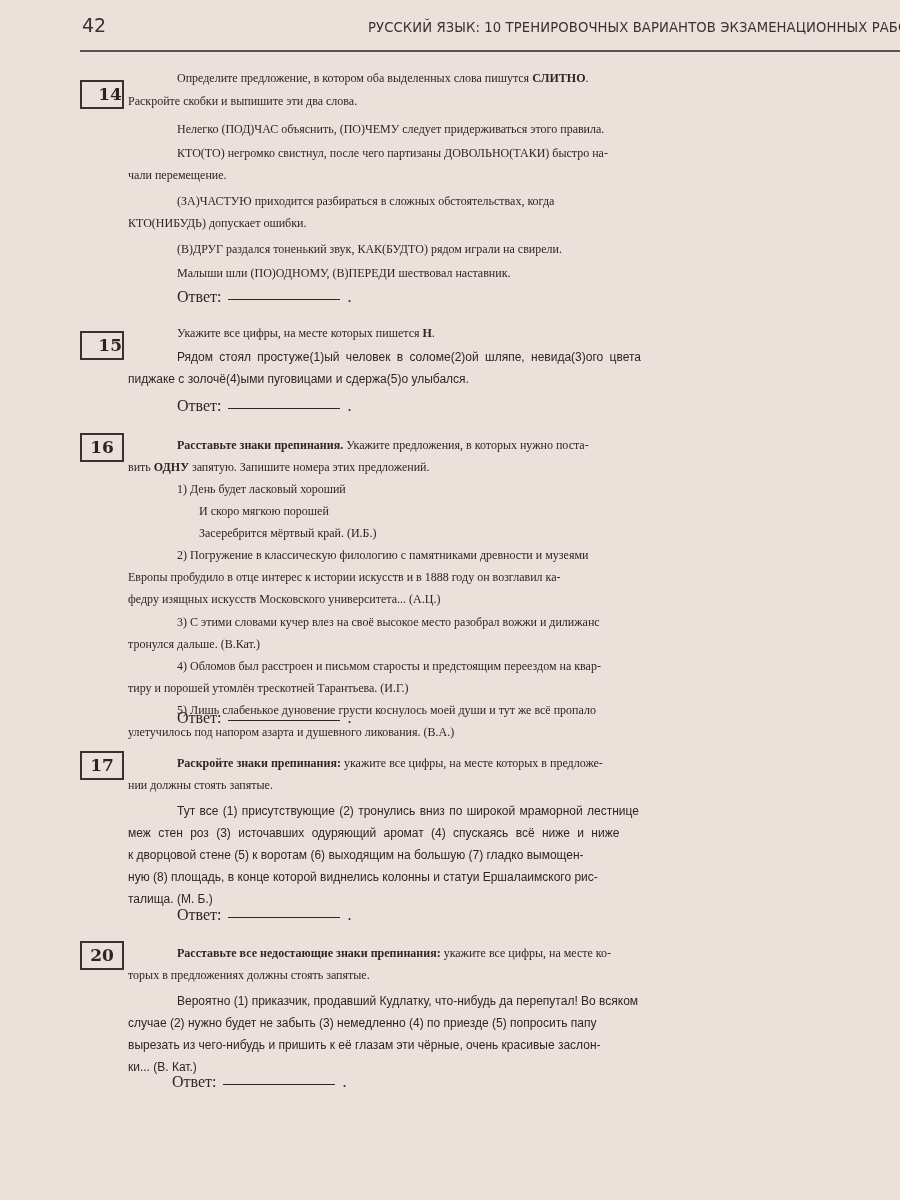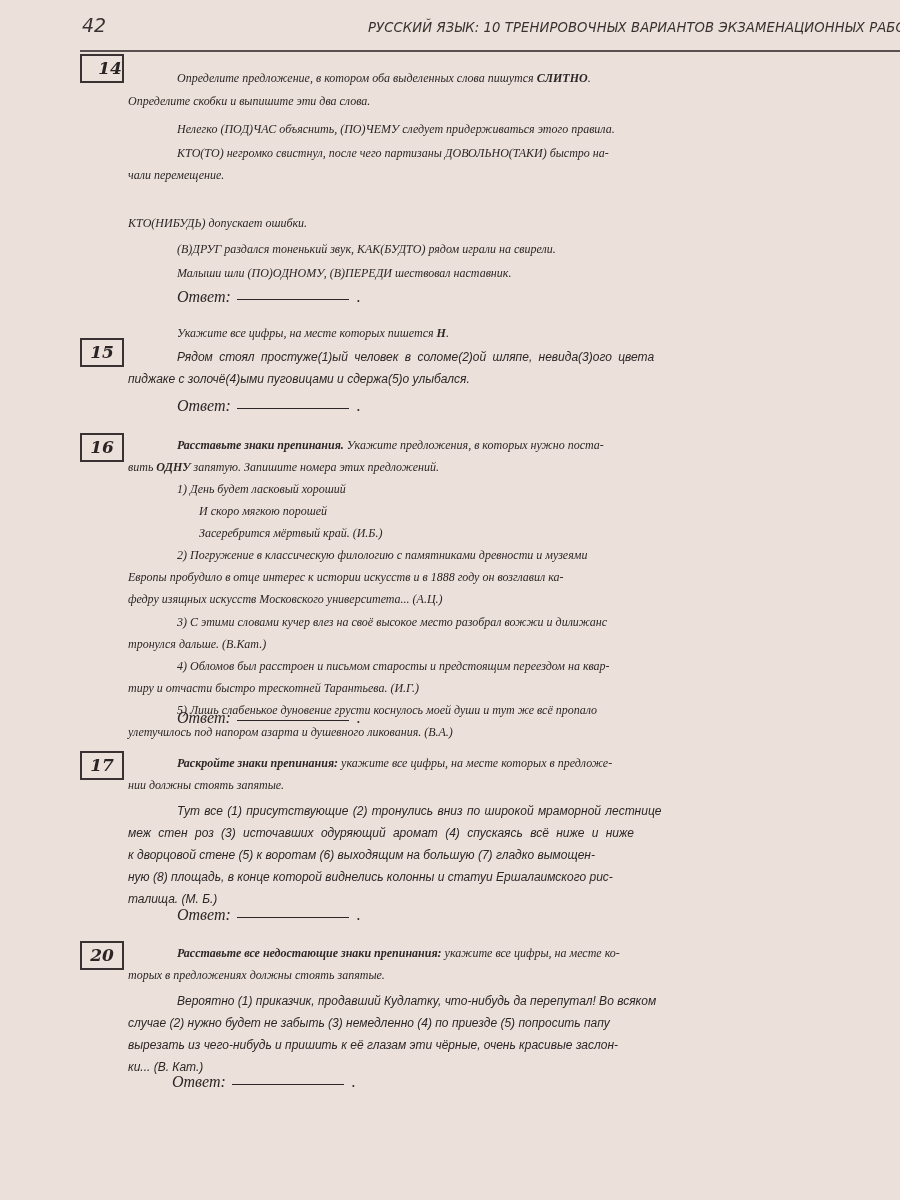--- a/index.html
+++ b/index.html
@@ -10,7 +10,7 @@
     color:#2a2424;
     position:relative;
   }
-  .page { position:absolute; left:0; top:0; width:900px; height:888px;font-style:italic; }
+  .page { position:absolute; left:0; top:0; width:900px; height:888px; }
   .pnum { position:absolute; left:82px; top:14px; font-family:"DejaVu Sans", sans-serif; font-size:19px; color:#3a3232; }
   .rtitle { position:absolute; left:368px; top:20px; font-family:"DejaVu Sans", sans-serif; font-size:13.2px; color:#3a3232; white-space:nowrap; letter-spacing:0.1px; }
   .hrule { position:absolute; left:80px; top:50px; width:820px; height:2px; background:#5a5050; }

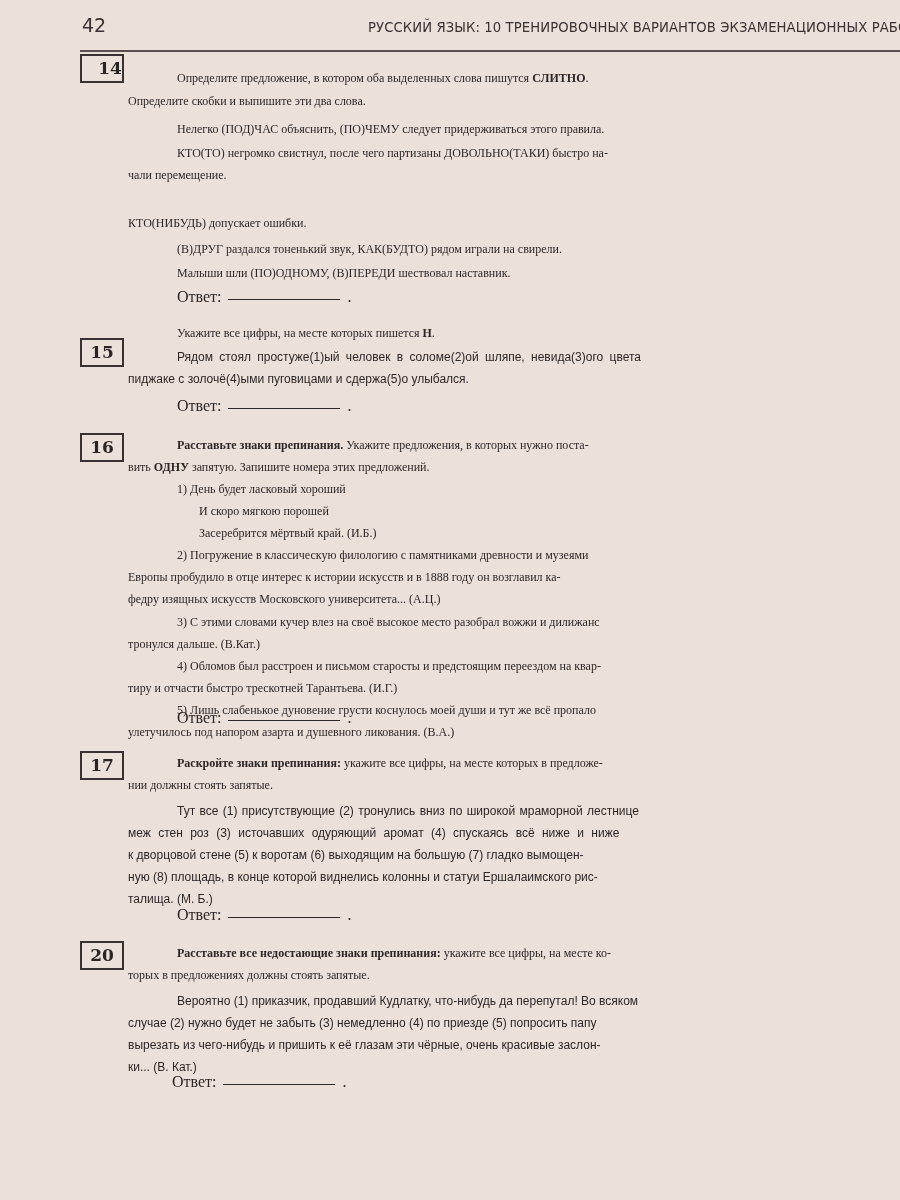--- a/index.html
+++ b/index.html
@@ -35,7 +35,7 @@
   <div class="rtitle">РУССКИЙ ЯЗЫК: 10 ТРЕНИРОВОЧНЫХ ВАРИАНТОВ ЭКЗАМЕНАЦИОННЫХ РАБОТ</div>
   <div class="hrule"></div>
 
-  <div class="task-box" style="top:54px;padding-left:16px;">14</div>
+  <div class="task-box" style="top:80px;padding-left:16px;">14</div>
   <div class="ln serif" style="left:177px; top:68px;">
     <span>Определите предложение, в котором оба выделенных слова пишутся </span><span class="b">СЛИТНО</span><span>.</span>
   </div>

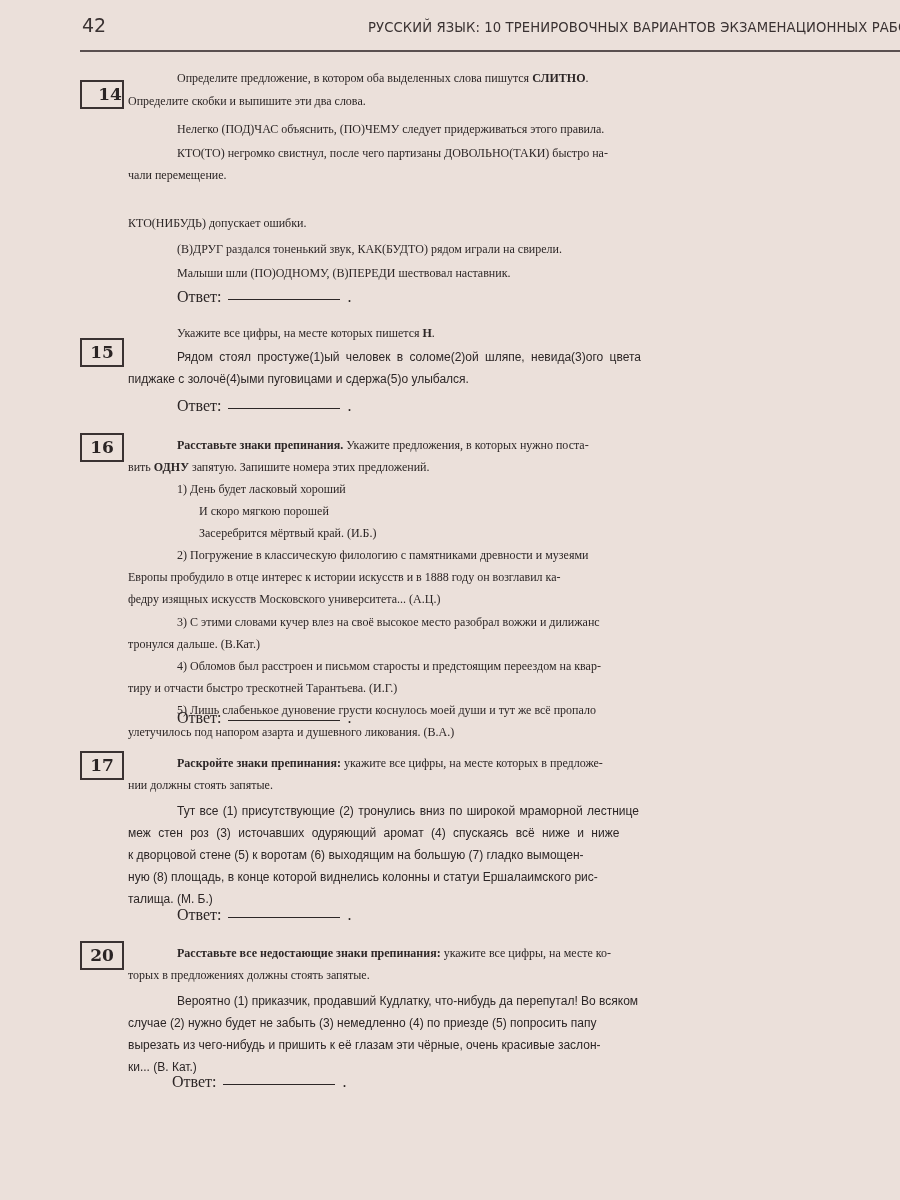--- a/index.html
+++ b/index.html
@@ -39,7 +39,7 @@
   <div class="ln serif" style="left:177px; top:68px;">
     <span>Определите предложение, в котором оба выделенных слова пишутся </span><span class="b">СЛИТНО</span><span>.</span>
   </div>
-  <div class="ln serif" style="left:128px; top:91px;">Определите скобки и выпишите эти два слова.</div>
+  <div class="ln serif" style="left:128px; top:91px;">Раскройте скобки и выпишите эти два слова.</div>
   <div class="ln serif" style="left:177px; top:119px;">Нелегко (ПОД)ЧАС объяснить, (ПО)ЧЕМУ следует придерживаться этого правила.</div>
   <div class="ln serif" style="left:177px; top:143px;">КТО(ТО) негромко свистнул, после чего партизаны ДОВОЛЬНО(ТАКИ) быстро на-</div>
   <div class="ln serif" style="left:128px; top:165px;">чали перемещение.</div>

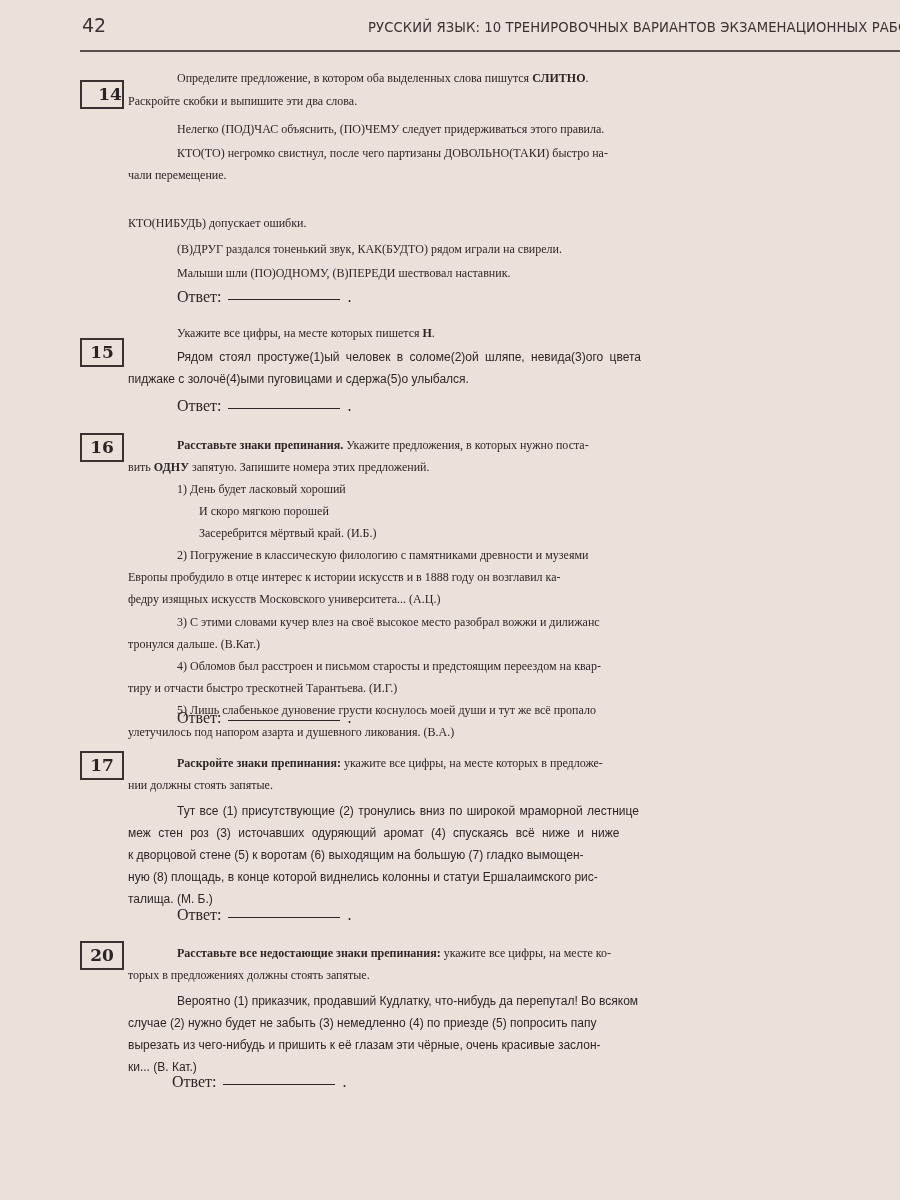--- a/index.html
+++ b/index.html
@@ -43,6 +43,7 @@
   <div class="ln serif" style="left:177px; top:119px;">Нелегко (ПОД)ЧАС объяснить, (ПО)ЧЕМУ следует придерживаться этого правила.</div>
   <div class="ln serif" style="left:177px; top:143px;">КТО(ТО) негромко свистнул, после чего партизаны ДОВОЛЬНО(ТАКИ) быстро на-</div>
   <div class="ln serif" style="left:128px; top:165px;">чали перемещение.</div>
+  <div class="ln serif" style="left:177px; top:191px;">(ЗА)ЧАСТУЮ приходится разбираться в сложных обстоятельствах, когда</div>
   <div class="ln serif" style="left:128px; top:213px;">КТО(НИБУДЬ) допускает ошибки.</div>
   <div class="ln serif" style="left:177px; top:239px;">(В)ДРУГ раздался тоненький звук, КАК(БУДТО) рядом играли на свирели.</div>
   <div class="ln serif" style="left:177px; top:263px;">Малыши шли (ПО)ОДНОМУ, (В)ПЕРЕДИ шествовал наставник.</div>

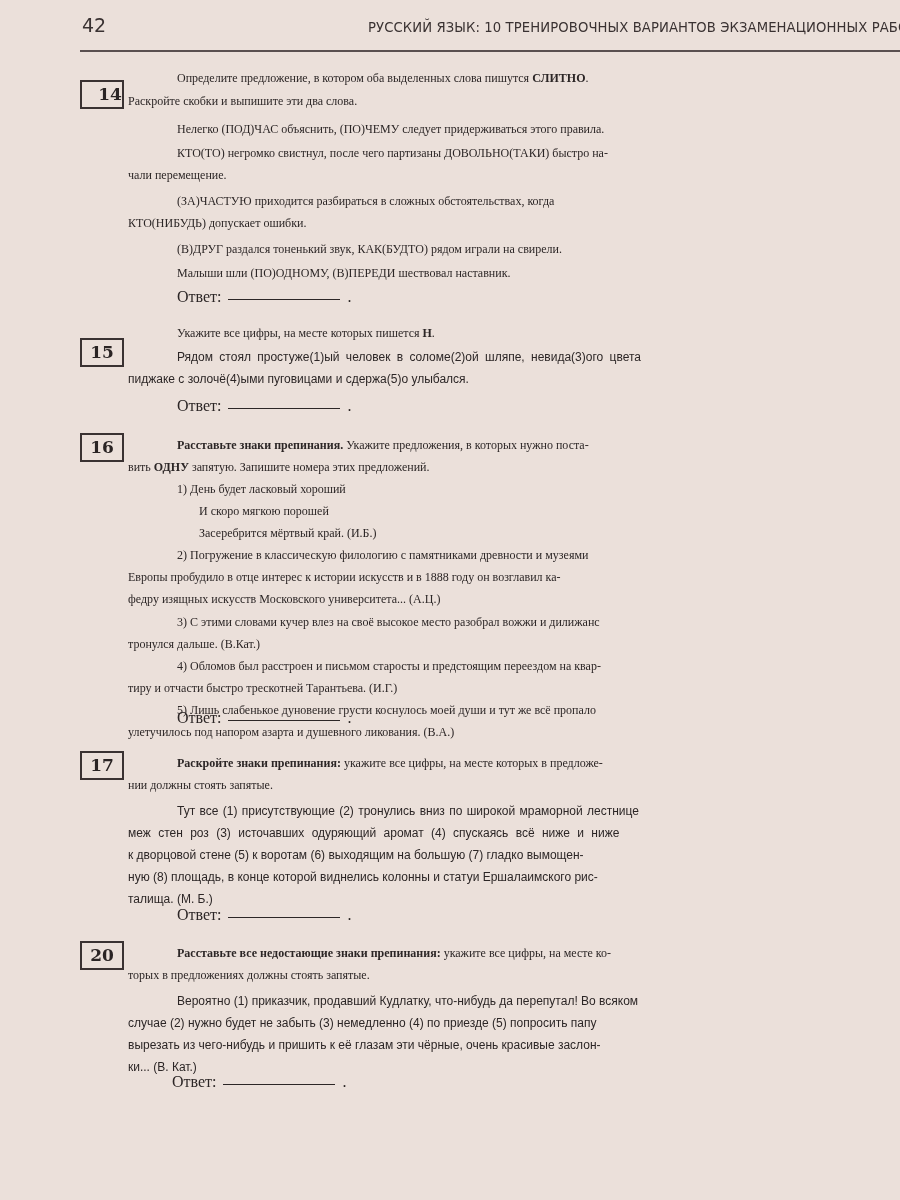--- a/index.html
+++ b/index.html
@@ -51,7 +51,7 @@
     <span>Ответ:</span><span class="line"></span><span class="dot">.</span>
   </div>
 
-  <div class="task-box" style="top:338px;">15</div>
+  <div class="task-box" style="top:331px;text-align:right;">15</div>
   <div class="ln serif" style="left:177px; top:323px;">
     <span>Укажите все цифры, на месте которых пишется </span><span class="b">Н</span><span>.</span>
   </div>

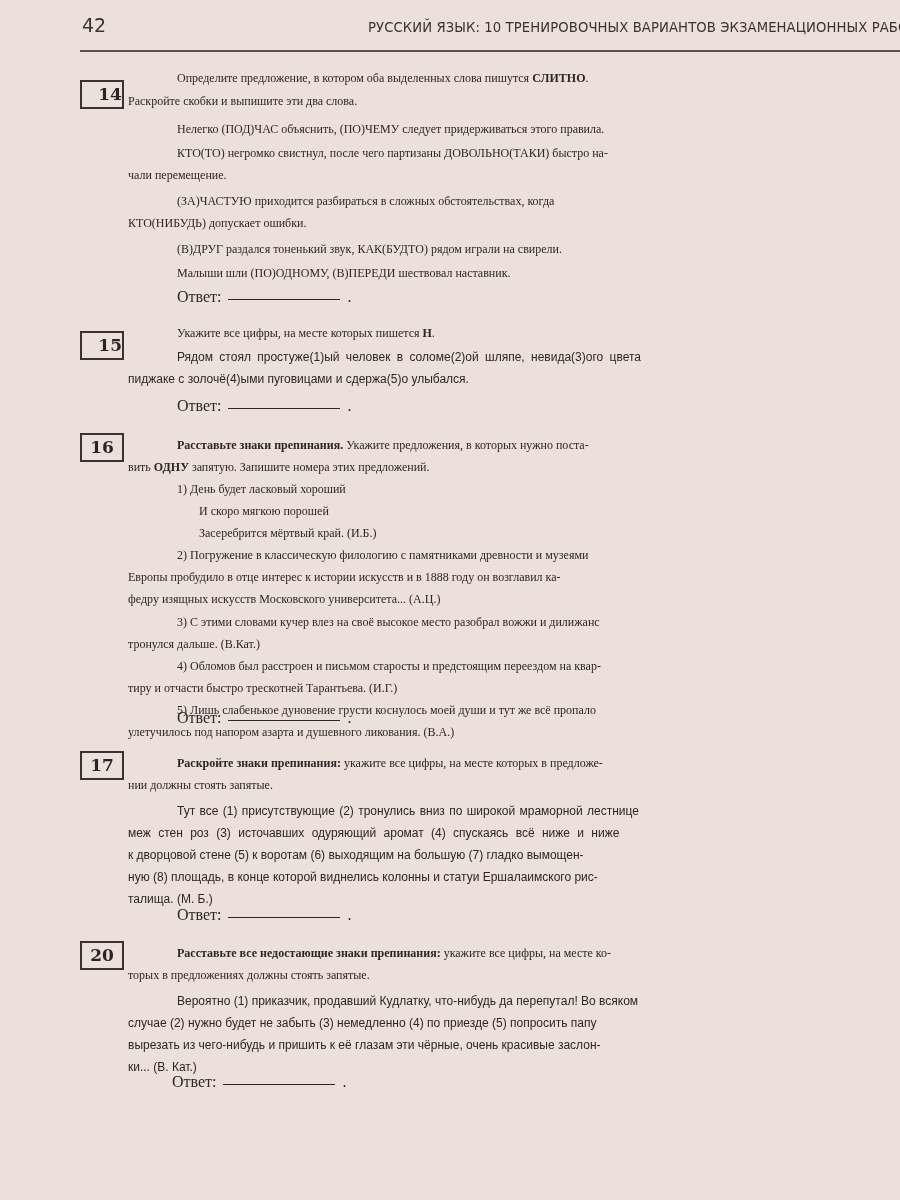--- a/index.html
+++ b/index.html
@@ -77,7 +77,7 @@
   <div class="ln serif" style="left:177px; top:612px;">3) С этими словами кучер влез на своё высокое место разобрал вожжи и дилижанс</div>
   <div class="ln serif" style="left:128px; top:634px;">тронулся дальше. (В.Кат.)</div>
   <div class="ln serif" style="left:177px; top:656px;">4) Обломов был расстроен и письмом старосты и предстоящим переездом на квар-</div>
-  <div class="ln serif" style="left:128px; top:678px;">тиру и отчасти быстро трескотней Тарантьева. (И.Г.)</div>
+  <div class="ln serif" style="left:128px; top:678px;">тиру и порошей утомлён трескотней Тарантьева. (И.Г.)</div>
   <div class="ln serif" style="left:177px; top:700px;">5) Лишь слабенькое дуновение грусти коснулось моей души и тут же всё пропало</div>
   <div class="ln serif" style="left:128px; top:722px;">улетучилось под напором азарта и душевного ликования. (В.А.)</div>
 

